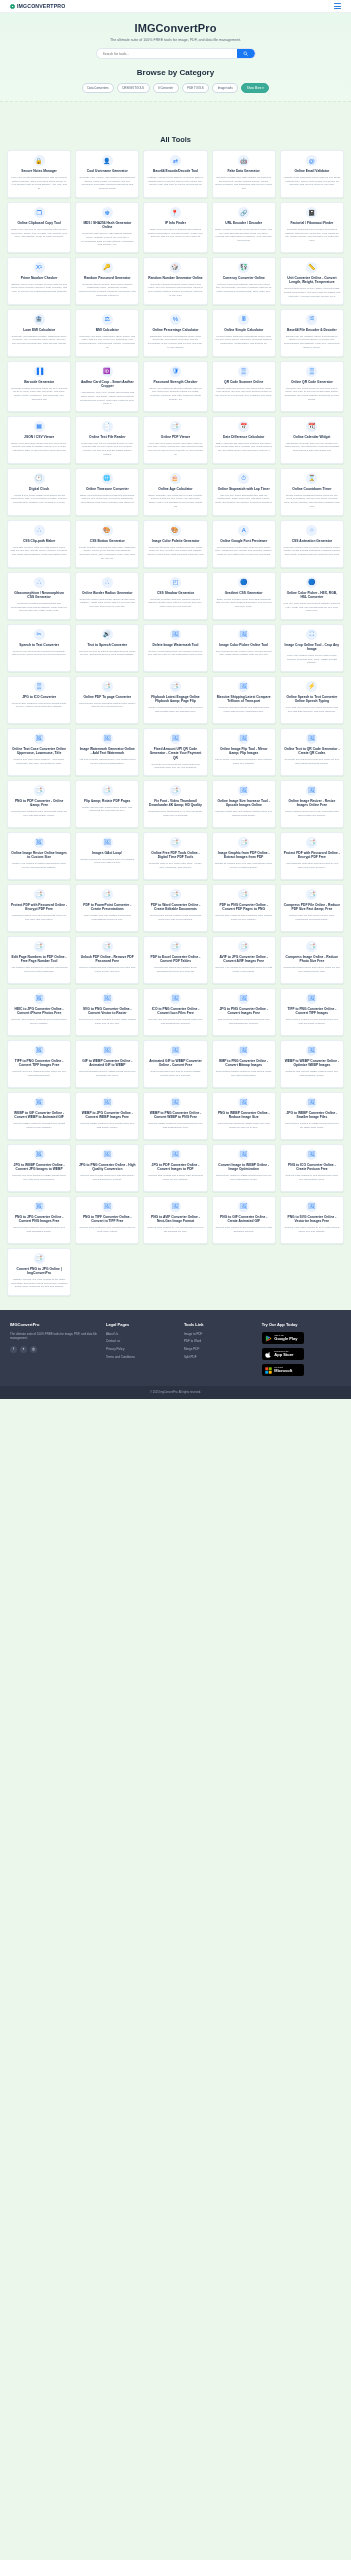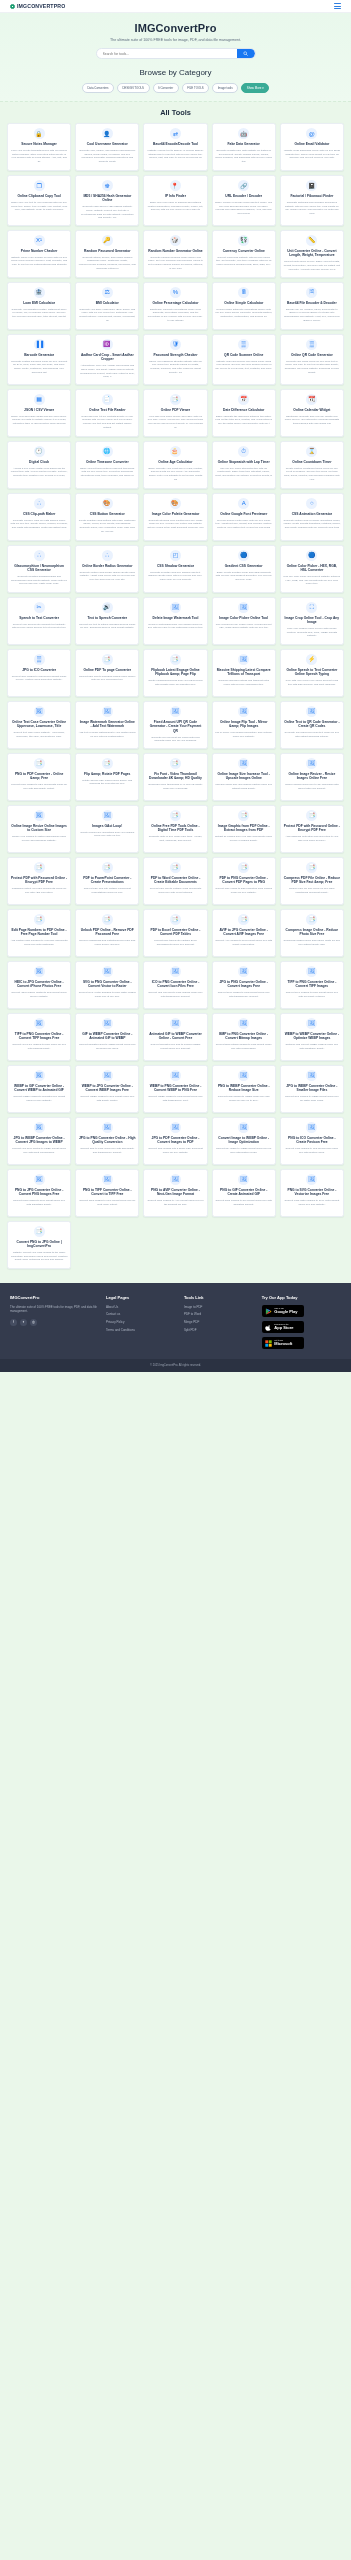--- a/index.html
+++ b/index.html
@@ -54,7 +54,7 @@
     display: flex; align-items: center; justify-content: center; color: #fff; font-size: 4px;
     border-radius: 0 999px 999px 0;
   }
-  .cat-title { font-size: 8px; font-weight: 400; margin-top: 9px; color: #1d2b3e; }
+  .cat-title { font-size: 8px; font-weight: 700; margin-top: 9px; color: #1d2b3e; }
   .cat-chips {
     margin-top: 6px; display: flex; flex-wrap: wrap; gap: 3px;
     justify-content: center; padding: 0 8px;

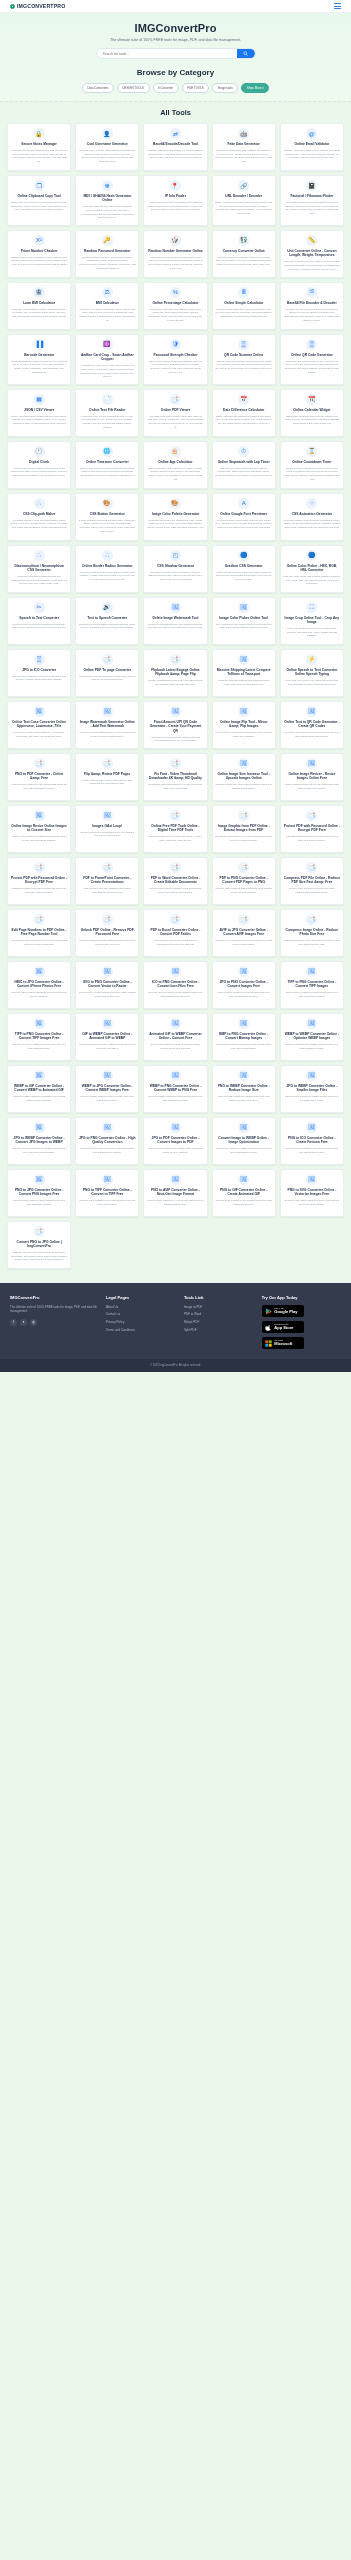--- a/index.html
+++ b/index.html
@@ -66,7 +66,7 @@
   }
   .chip.active { background: #3aab96; border-color: #3aab96; color: #fff; }
   
-  .tools-section { padding: 6px 7px 14px; }
+  .tools-section { padding: 6px 7px 14px; margin-top: 27px; }
   .tools-title { text-align: center; font-size: 7.4px; font-weight: 700; color: #1d2b3e; margin-bottom: 6px; }
   .grid {
     display: grid; grid-template-columns: repeat(5, 1fr); gap: 4px;

